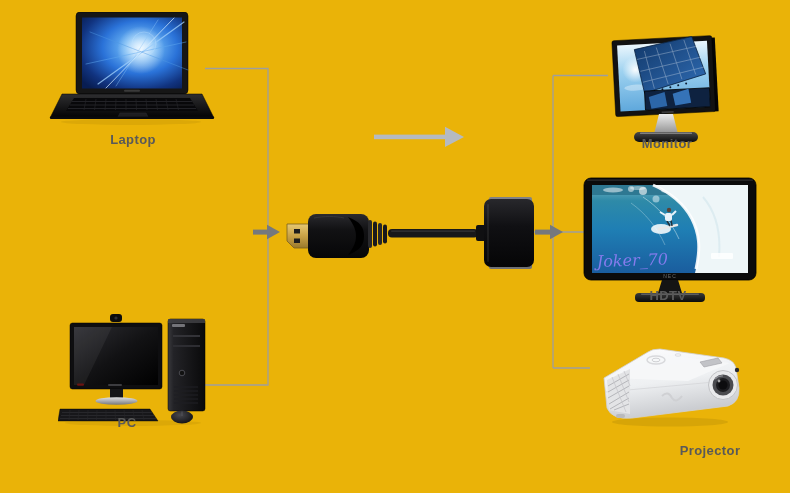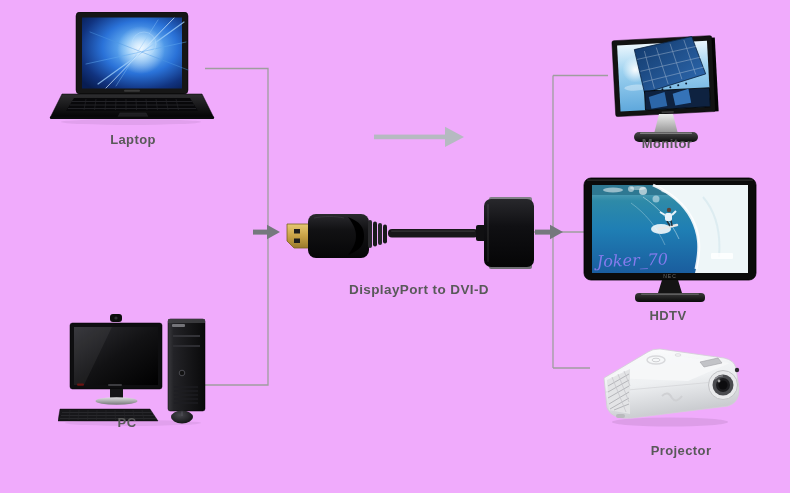--- a/index.html
+++ b/index.html
@@ -3,7 +3,7 @@
 <meta charset="utf-8">
 <style>
   html,body{margin:0;padding:0;background:#ffffff;}
-  .frame{position:relative;width:790px;height:493px;background:#f0abfc;overflow:hidden;
+  .frame{position:relative;width:790px;height:493px;background:#eab308;overflow:hidden;
          font-family:"Liberation Sans",sans-serif;}
   .gfx{position:absolute;}
   .node-label{position:absolute;transform:translateX(-50%);font-weight:bold;font-size:13px;

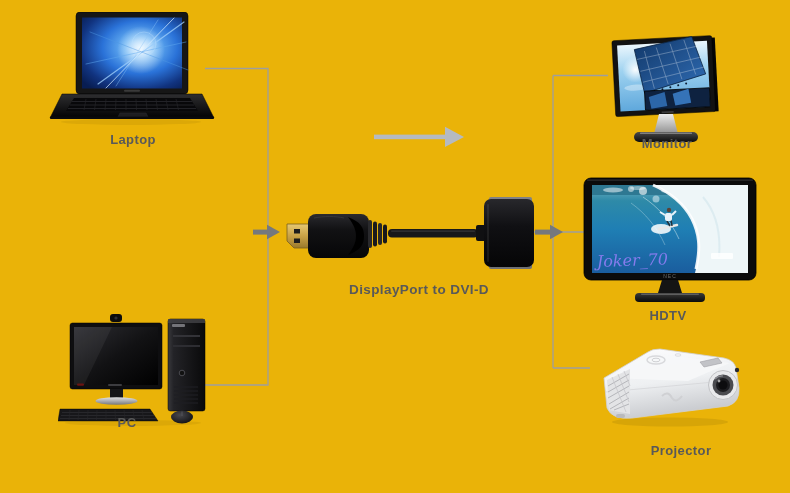--- a/index.html
+++ b/index.html
@@ -214,7 +214,6 @@
       <rect x="203" y="8" width="2" height="58" rx="1" fill="#ffffff" opacity="0.07"></rect>
     </g>
   </svg>
-  <div class="node-label adapter-label" style="left:419px;top:282px">DisplayPort to DVI-D</div>
 
   <svg class="gfx" style="left:606px;top:26px" width="120" height="120" viewBox="0 0 120 120">
     <defs>

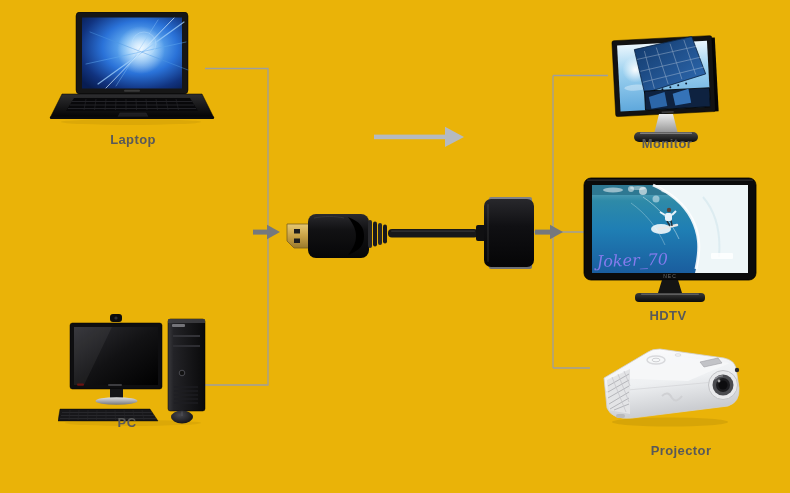--- a/index.html
+++ b/index.html
@@ -328,7 +328,7 @@
       <rect x="58" y="116.6" width="58" height="1.4" rx="0.7" fill="#8a8a8a" opacity="0.5"></rect>
     </g>
   </svg>
-  <div class="node-label" style="left:668px;top:308px">HDTV</div>
+  <div class="node-label" style="left:668px;top:288px">HDTV</div>
 
   <svg class="gfx" style="left:592px;top:336px" width="160" height="95" viewBox="0 0 160 95">
     <defs>

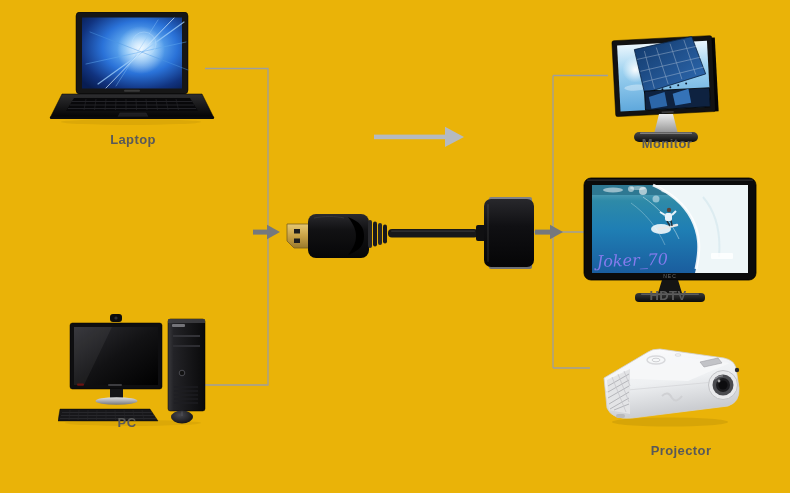--- a/index.html
+++ b/index.html
@@ -376,7 +376,7 @@
       <circle cx="127" cy="45" r="1.4" fill="#ffffff" opacity="0.6"></circle>
     </g>
   </svg>
-  <div class="node-label" style="left:681px;top:443px">Projector</div>
+  <div class="node-label" style="left:710px;top:443px">Projector</div>
 
 </div>
 

